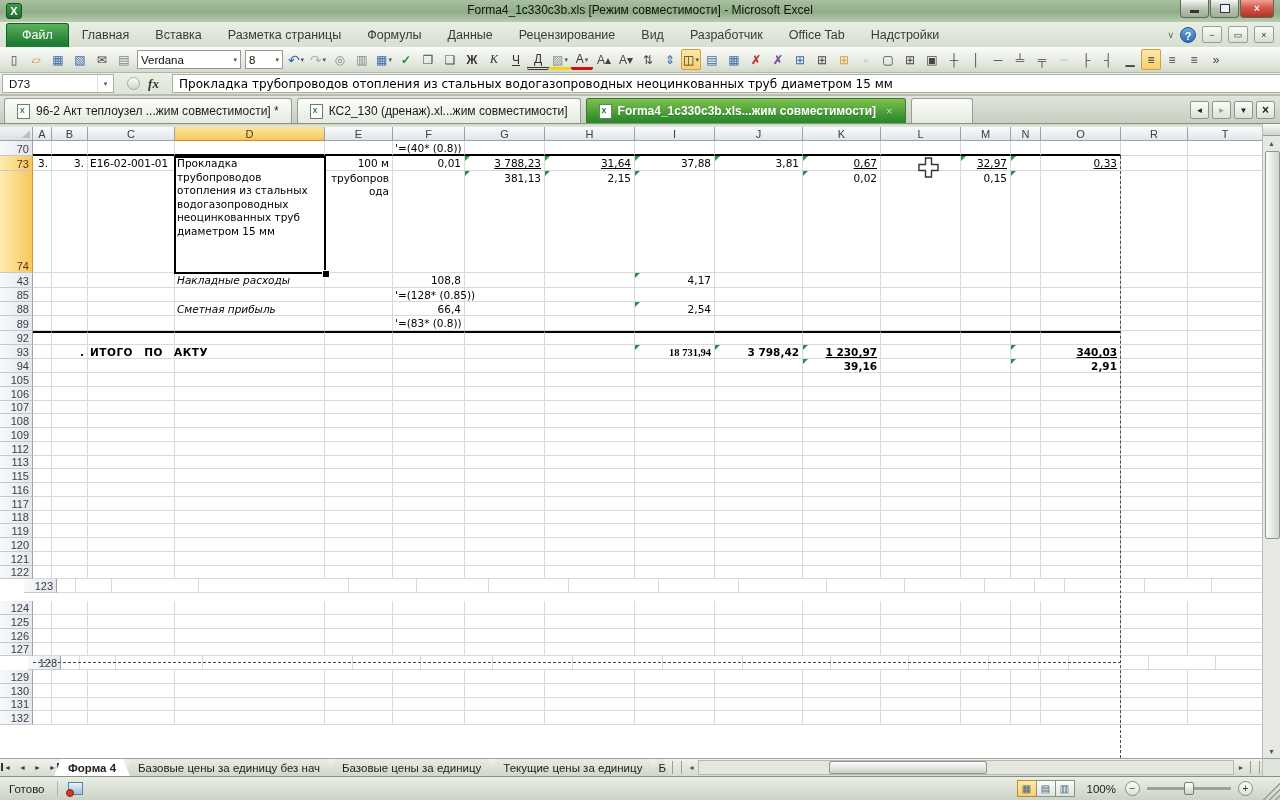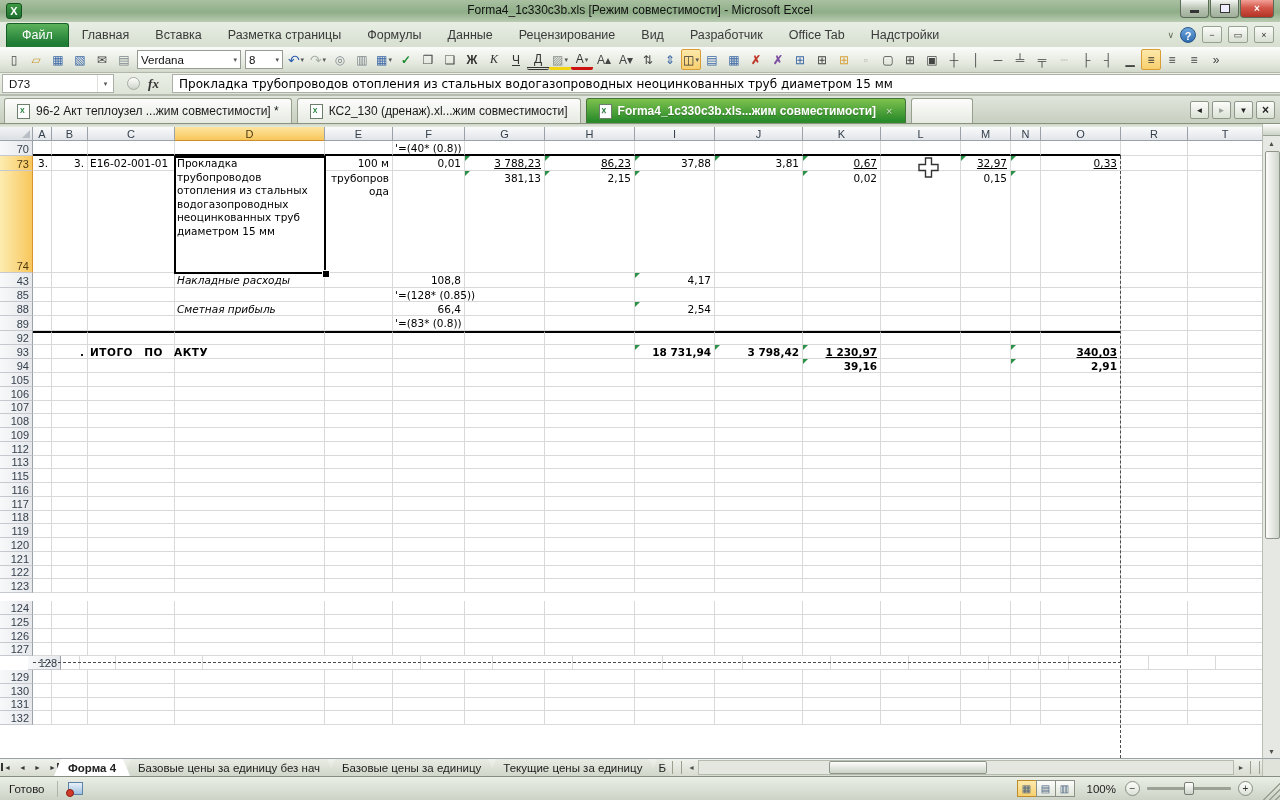--- a/index.html
+++ b/index.html
@@ -367,7 +367,7 @@
           <div class="cell a-r" style="width: 68px; height: 15px;">100 м</div>
           <div class="cell a-r" style="width: 72px; height: 15px;">0,01</div>
           <div class="cell a-r und flag" style="width: 80px; height: 15px;">3 788,23</div>
-          <div class="cell a-r und flag" style="width: 90px; height: 15px;">86,23</div>
+          <div class="cell a-r und flag" style="width: 90px; height: 15px;">31,64</div>
           <div class="cell a-r flag" style="width: 80px; height: 15px;">37,88</div>
           <div class="cell a-r flag" style="width: 88px; height: 15px;">3,81</div>
           <div class="cell a-r und flag" style="width: 78px; height: 15px;">0,67</div>

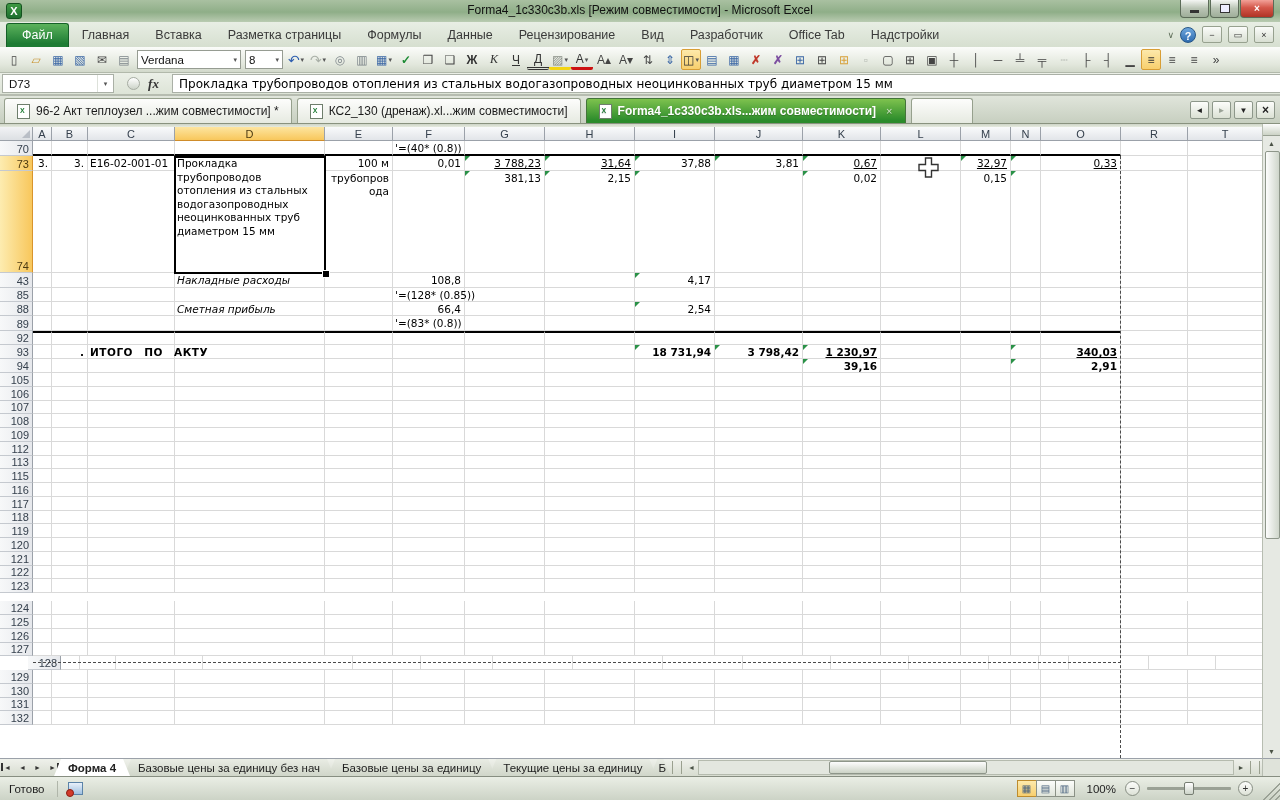--- a/index.html
+++ b/index.html
@@ -509,7 +509,7 @@
           <div class="cell" style="width: 72px; height: 14px;"></div>
           <div class="cell" style="width: 80px; height: 14px;"></div>
           <div class="cell" style="width: 90px; height: 14px;"></div>
-          <div class="cell a-r bld flag" style="width: 80px; height: 14px;">18 731,94</div>
+          <div class="cell a-r bld flag" style="width: 80px; height: 14px; font-family: Liberation Serif, serif;">18 731,94</div>
           <div class="cell a-r bld flag" style="width: 88px; height: 14px;">3 798,42</div>
           <div class="cell a-r bld und flag" style="width: 78px; height: 14px;">1 230,97</div>
           <div class="cell" style="width: 80px; height: 14px;"></div>

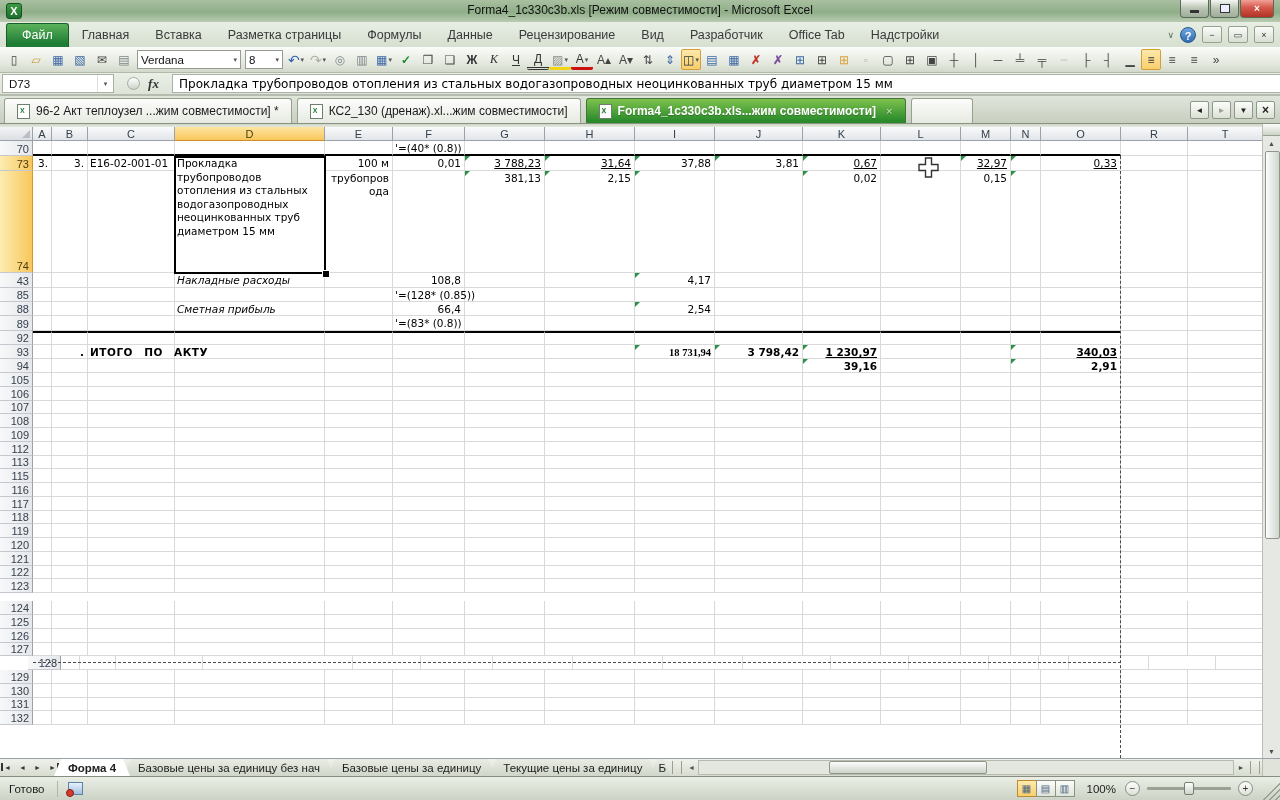--- a/index.html
+++ b/index.html
@@ -839,7 +839,7 @@
           <div class="cell" style="width: 67px; height: 13.75px;"></div>
           <div class="cell" style="width: 75px; height: 13.75px;"></div>
         </div>
-        <div class="grow" style="height: 22px;">
+        <div class="grow" style="height: 22px; padding-left: 24px;">
           <div class="rh" style="width: 33px; height: 13.75px;">123</div>
           <div class="cell" style="width: 19px; height: 13.75px;"></div>
           <div class="cell" style="width: 36px; height: 13.75px;"></div>

